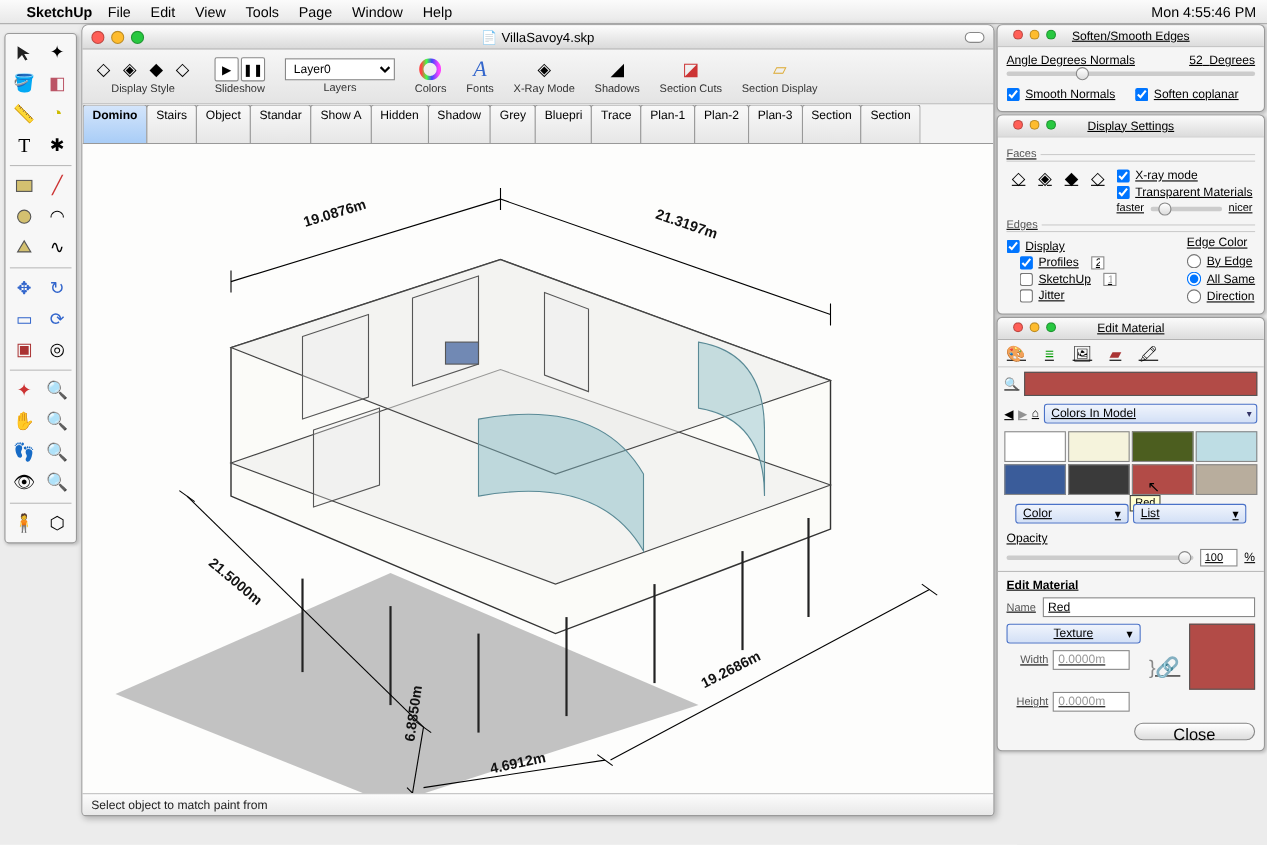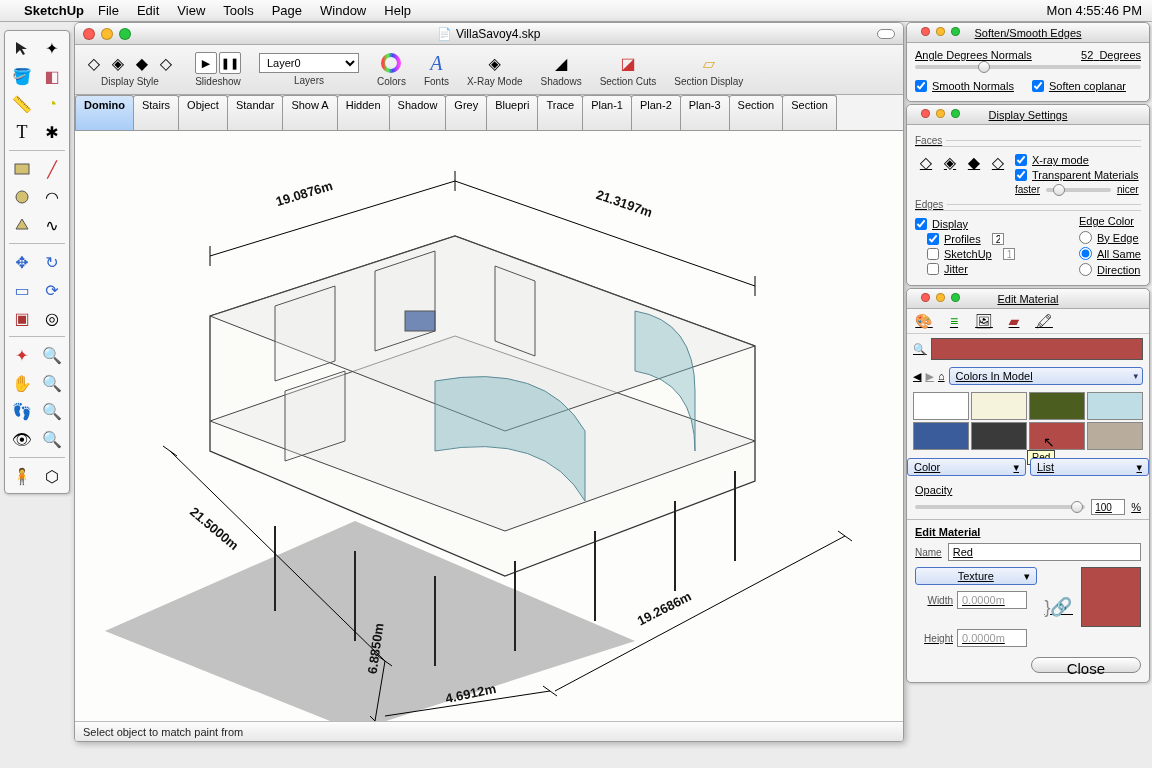--- a/index.html
+++ b/index.html
@@ -73,7 +73,7 @@
 .dropdown .arr{ position:absolute; right:4px; font-size:9px; color:#336;}
 .swatch-grid{ display:grid; grid-template-columns:repeat(4,1fr); gap:2px; padding:4px 6px;}
 .swatch{ height:28px; border:1px solid #888;}
-.bottom-selects { display:flex; gap:4px; padding:4px 0;}
+.bottom-selects { display:flex; gap:4px; padding:4px 16px;}
 .sel-btn{ height:18px; border:1px solid #4a72c8; border-radius:3px; background:linear-gradient(#f0f4fc,#d3e0f6); display:flex; align-items:center; padding:0 6px; font-size:11px; position:relative;}
 .opacity-row{ padding:4px 8px; }
 .edit-mat-section { border-top:1px solid #bbb; padding:6px 8px;}

